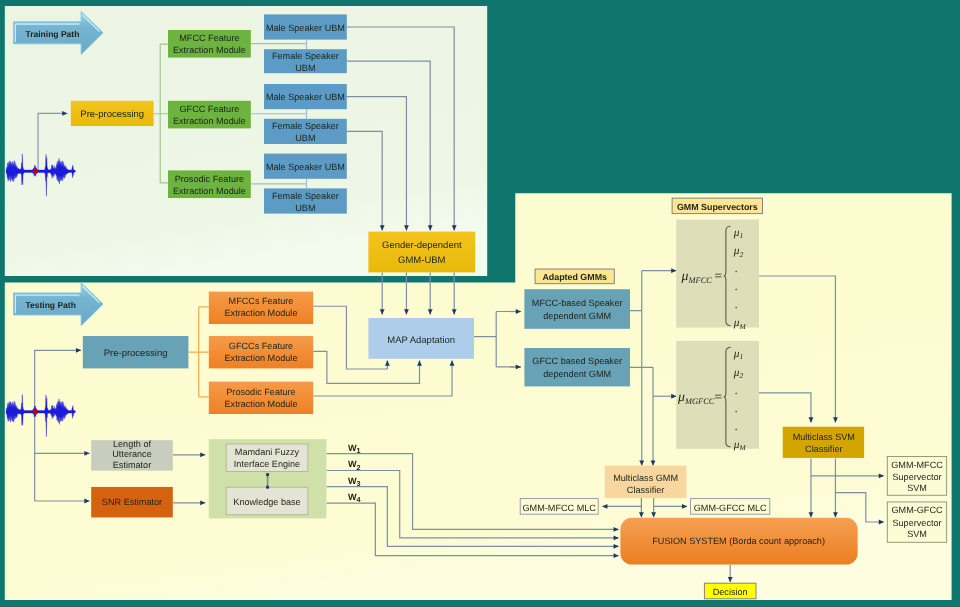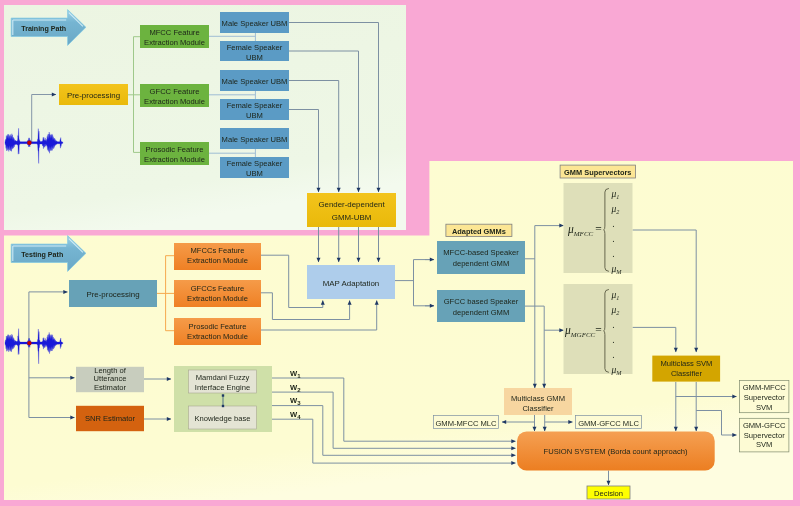--- a/index.html
+++ b/index.html
@@ -3,7 +3,7 @@
 <meta charset="utf-8">
 <style>
   html,body{margin:0;padding:0;background:#ffffff;}
-  #root{position:relative;width:800px;height:506px;overflow:hidden;background:#f9a8d4;
+  #root{position:relative;width:800px;height:506px;overflow:hidden;background:#0f766e;
         font-family:"Liberation Sans",sans-serif;}
   svg#canvas{display:block;width:800px;height:506px;}
   text{font-family:"Liberation Sans",sans-serif;fill:#1c2318;}

